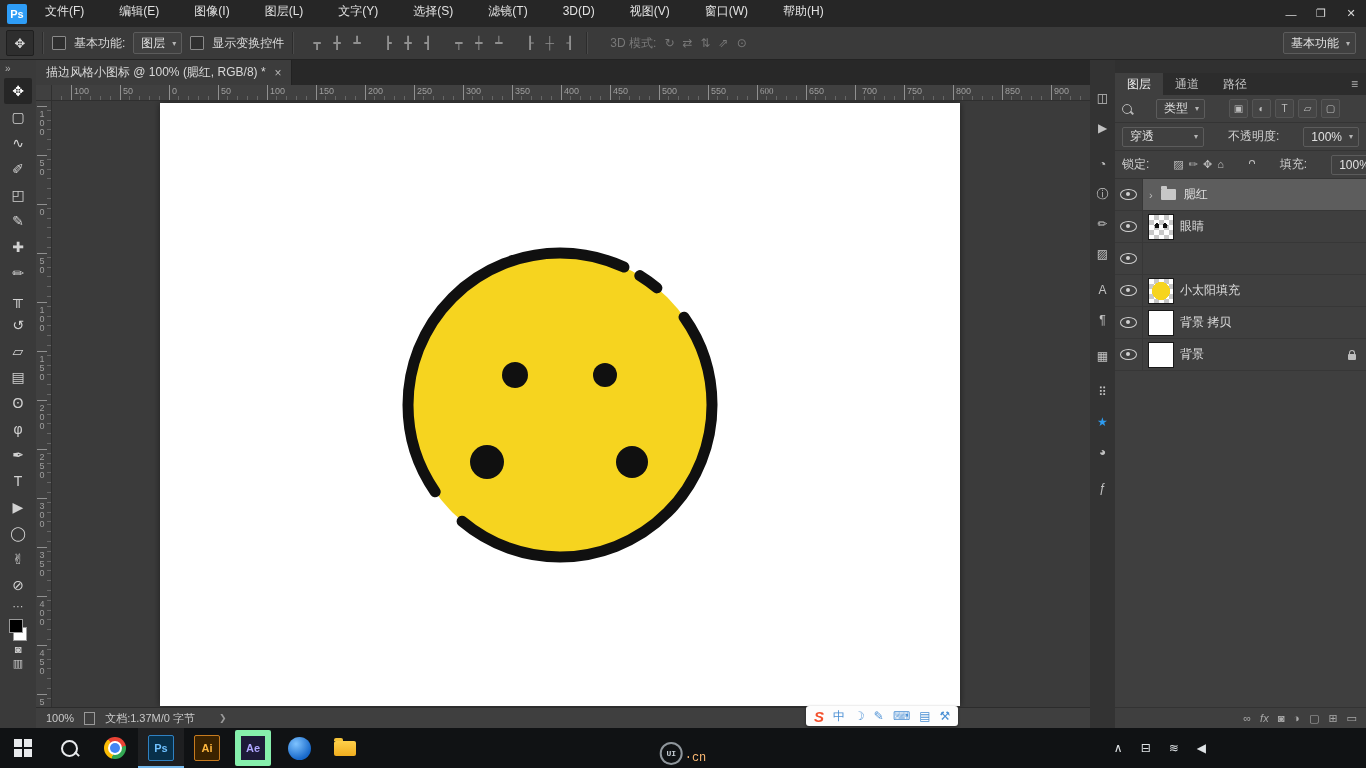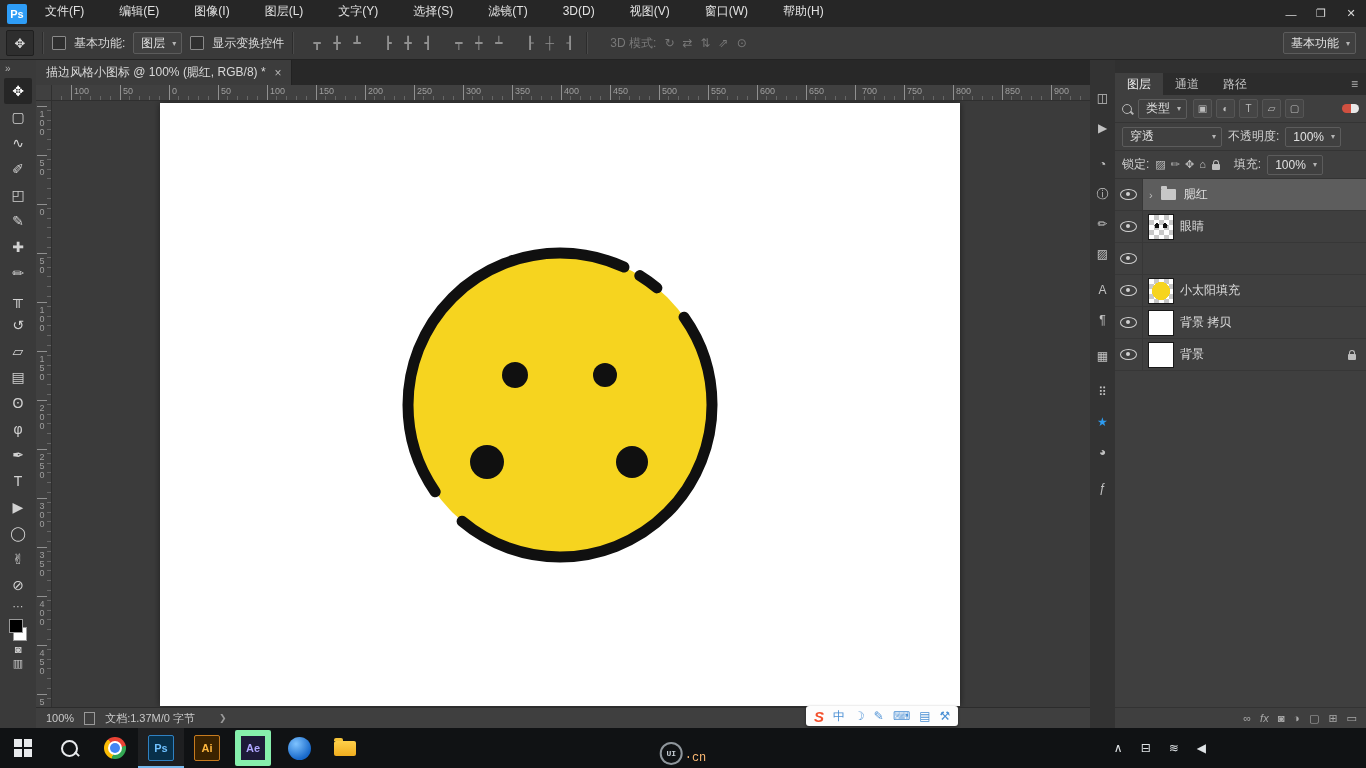--- a/index.html
+++ b/index.html
@@ -267,7 +267,7 @@
           <div class="rt-label" style="left: 559px;">450</div>
           <div class="rt-label" style="left: 608px;">500</div>
           <div class="rt-label" style="left: 657px;">550</div>
-          <div class="rt-label" style="left: 706px;">600</div>
+          <div class="rt-label" style="left: 706px; font-family: Liberation Serif, serif;">600</div>
           <div class="rt-label" style="left: 755px;">650</div>
           <div class="rt-label" style="left: 804px; padding-left: 6px;">700</div>
           <div class="rt-label" style="left: 853px;">750</div>

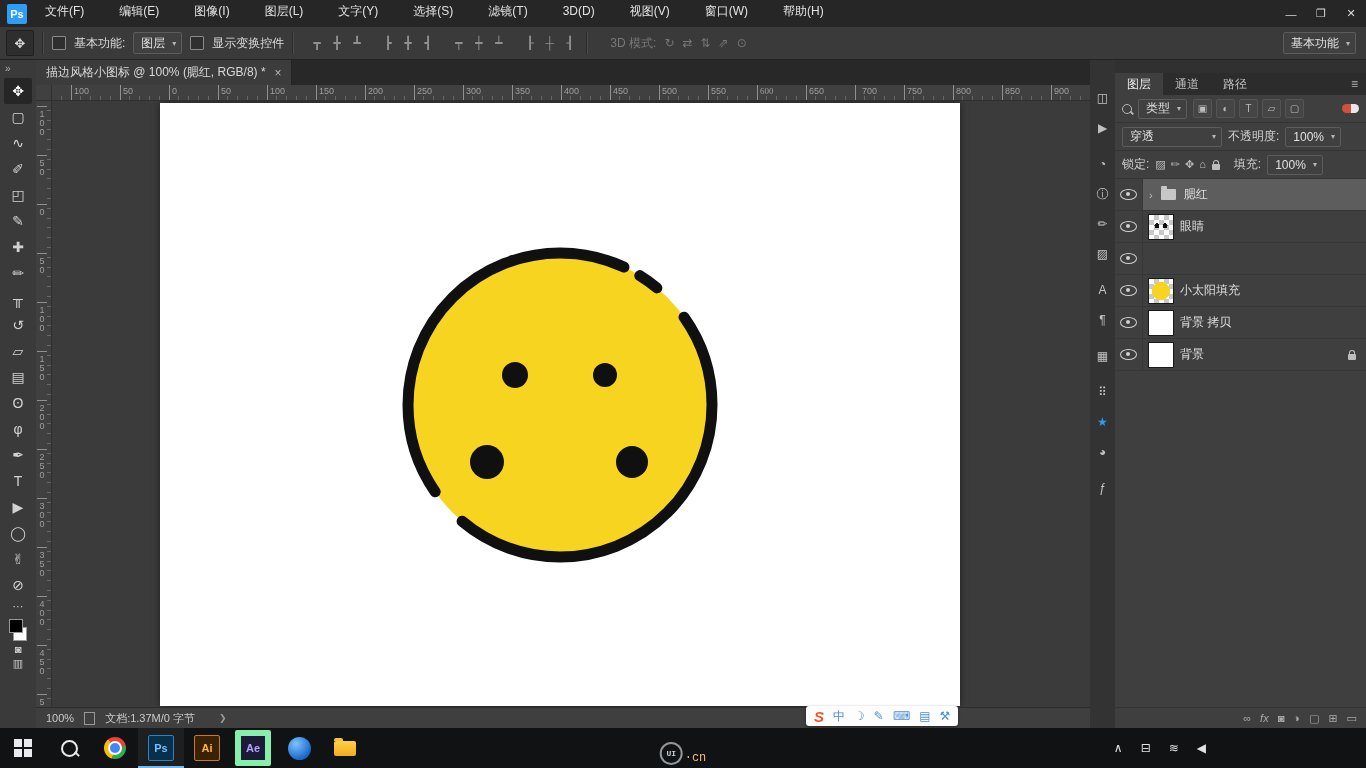--- a/index.html
+++ b/index.html
@@ -79,7 +79,7 @@
   .panel-tab.active{background:#3f3f3f;color:#ececec;}
   .panel-menu{margin-left:auto;color:#b5b5b5;padding:0 8px;font-size:12px;display:flex;align-items:center;}
   .panel-body{flex:1;background:#3f3f3f;display:flex;flex-direction:column;}
-  .prow{height:27px;display:flex;align-items:center;padding:0 7px;gap:6px;border-bottom:1px solid #343434;}
+  .prow{height:27px;display:flex;align-items:center;padding:0 7px;gap:24px;border-bottom:1px solid #343434;}
   .plabel{font-size:12px;color:#cfcfcf;white-space:nowrap;}
   .mag{position:relative;width:8px;height:8px;border:1.5px solid #b5b5b5;border-radius:50%;flex:0 0 auto;}
   .mag::after{content:'';position:absolute;left:7px;top:7px;width:4px;height:1.5px;background:#b5b5b5;transform:rotate(45deg);}

